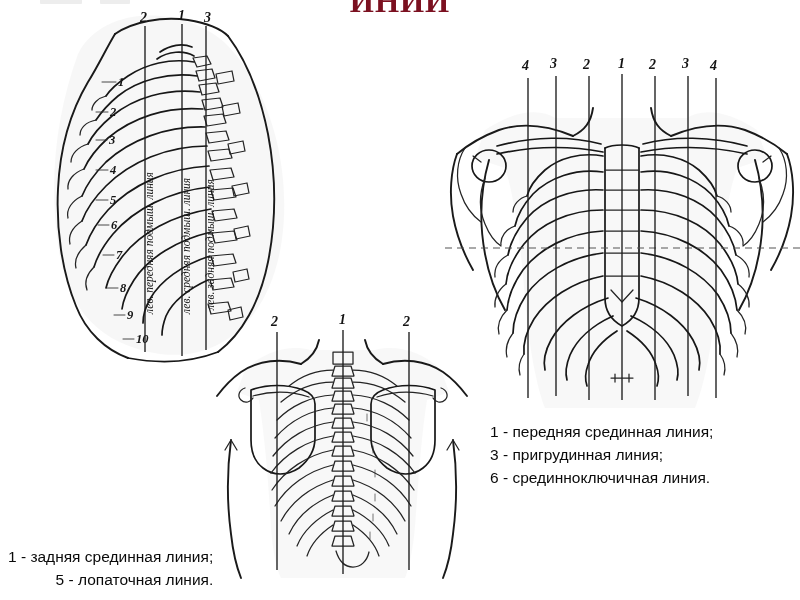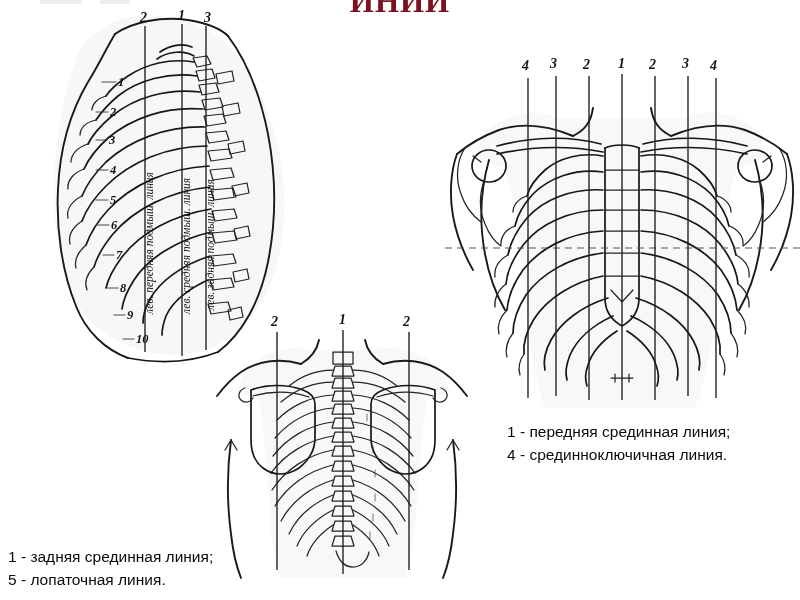--- a/index.html
+++ b/index.html
@@ -57,7 +57,7 @@
     line-height: 23px;
     white-space: nowrap;
   }
-  #legend-anterior { left: 490px; top: 420px; margin-left: 17px; }
+  #legend-anterior { left: 490px; top: 420px; }
   #legend-posterior{ left: 8px;   top: 545px; }
   .legend-line { display: block; }
 

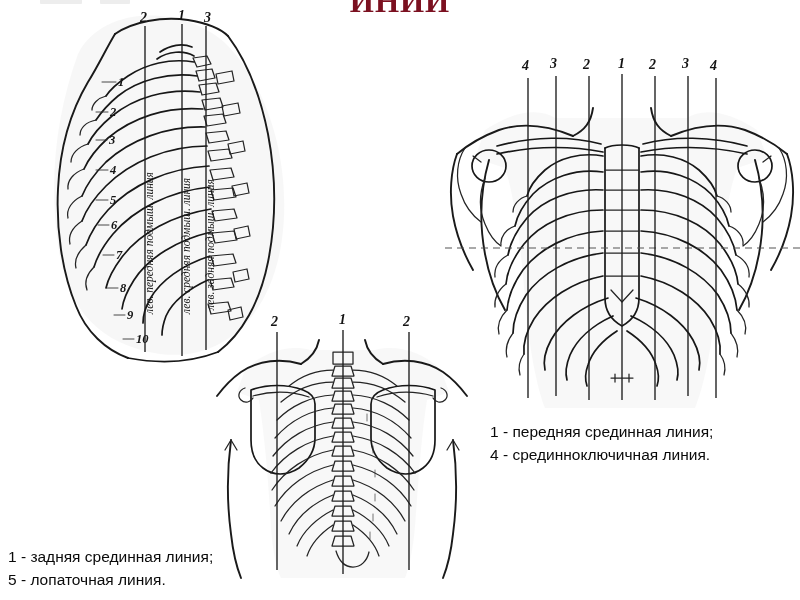--- a/index.html
+++ b/index.html
@@ -408,6 +408,7 @@
 
 <div class="legend" id="legend-anterior">
   <span class="legend-line">1 - передняя срединная линия;</span>
+  <span class="legend-line">3 - пригрудинная линия;</span>
   <span class="legend-line">4 - срединноключичная линия.</span>
 </div>
 

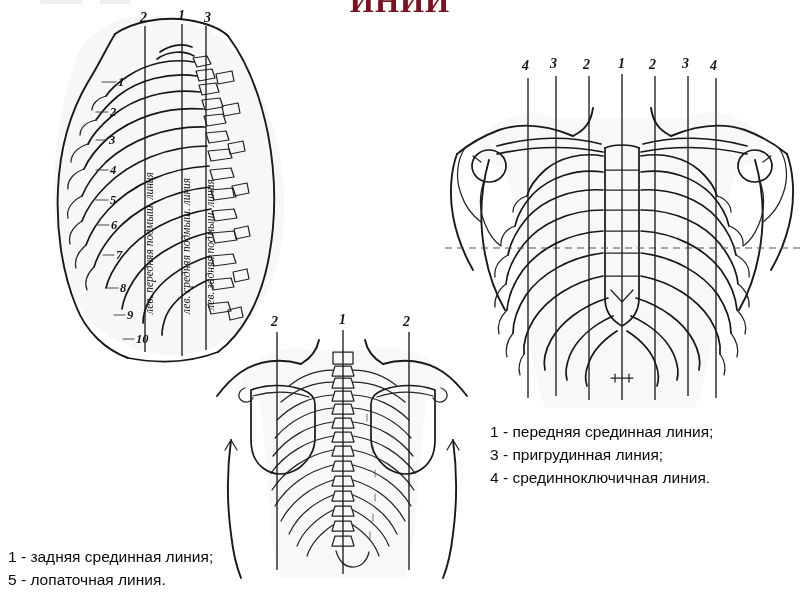--- a/index.html
+++ b/index.html
@@ -409,7 +409,7 @@
 <div class="legend" id="legend-anterior">
   <span class="legend-line">1 - передняя срединная линия;</span>
   <span class="legend-line">3 - пригрудинная линия;</span>
-  <span class="legend-line">4 - срединноключичная линия.</span>
+  <span class="legend-line">6 - срединноключичная линия.</span>
 </div>
 
 <div class="legend" id="legend-posterior">

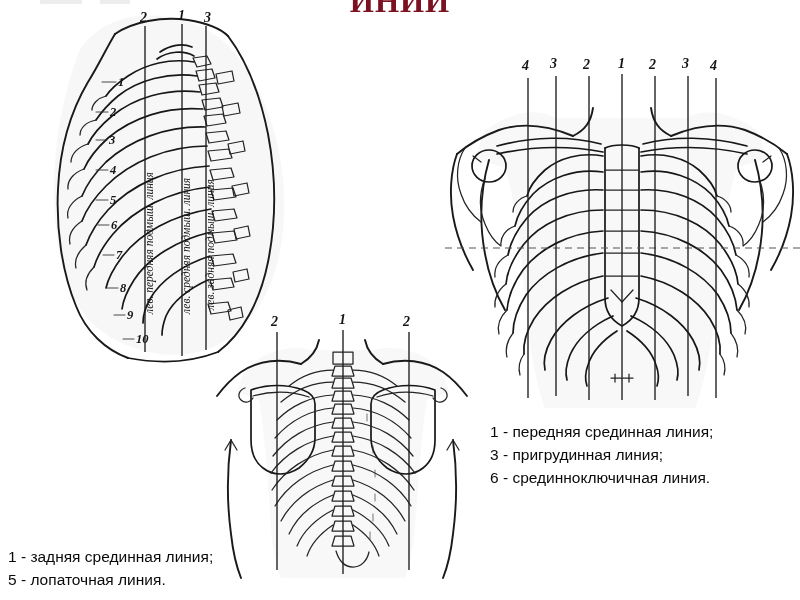--- a/index.html
+++ b/index.html
@@ -58,7 +58,7 @@
     white-space: nowrap;
   }
   #legend-anterior { left: 490px; top: 420px; }
-  #legend-posterior{ left: 8px;   top: 545px; }
+  #legend-posterior{ left: 8px;   top: 545px; text-align: right; }
   .legend-line { display: block; }
 
   

